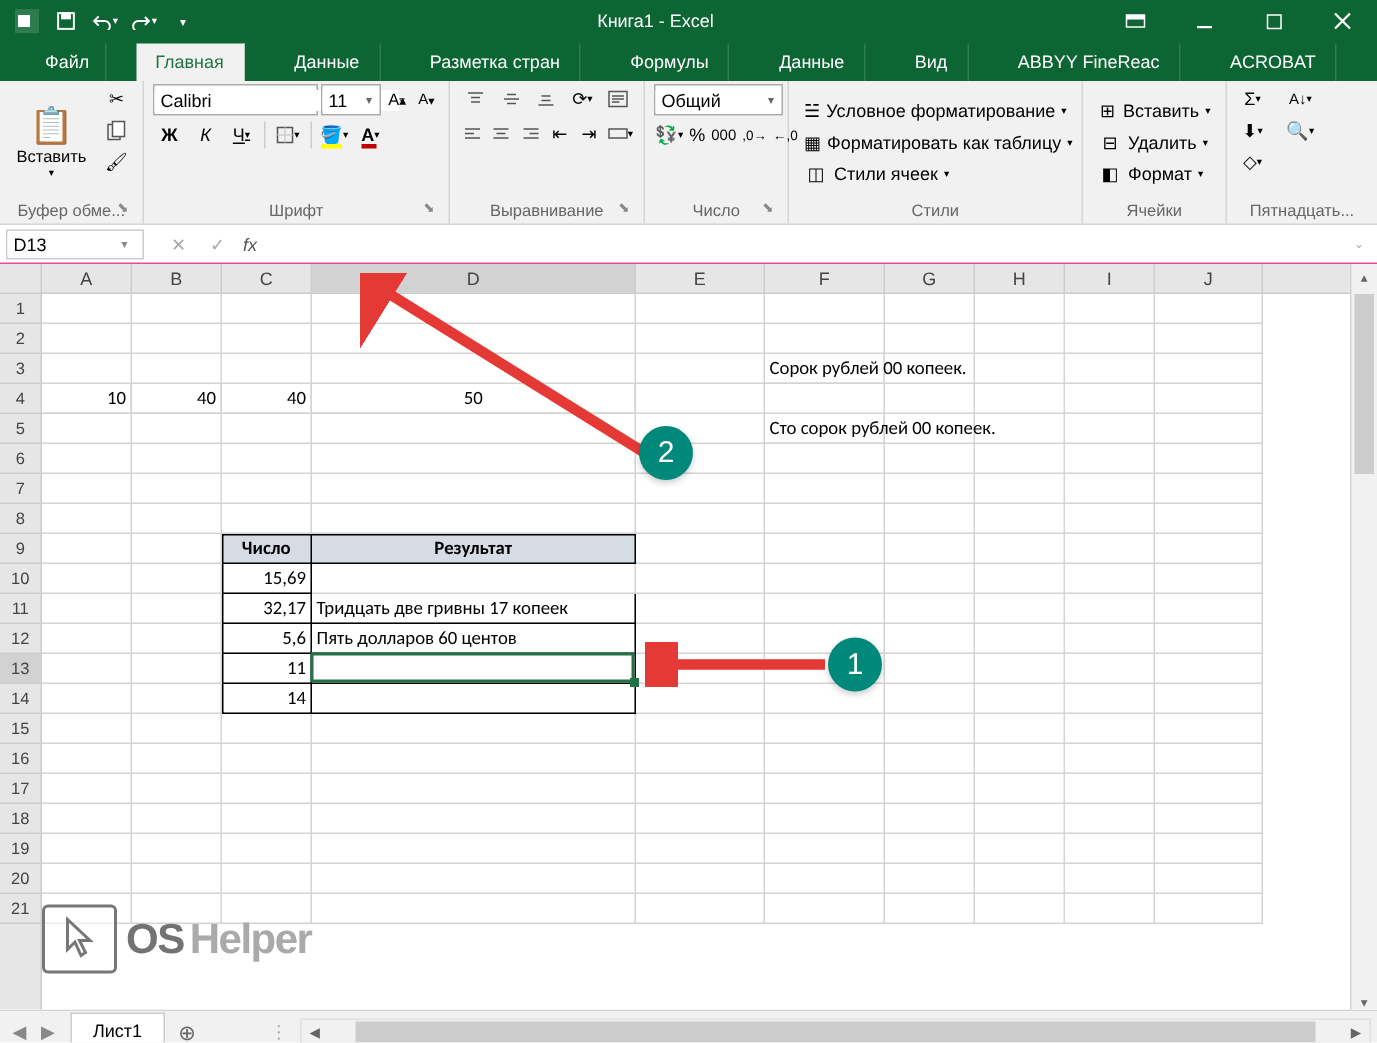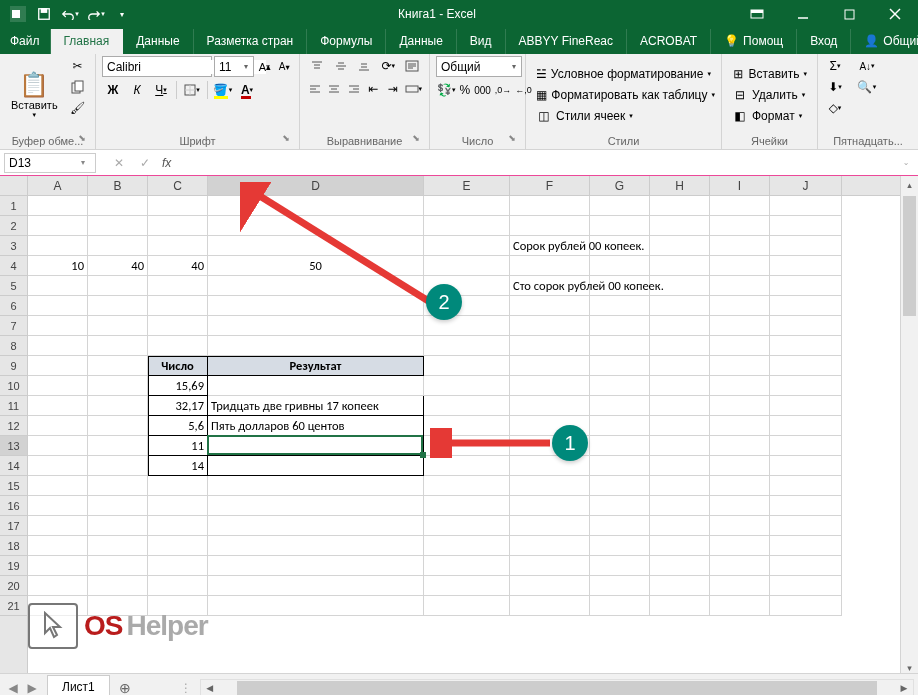--- a/index.html
+++ b/index.html
@@ -11,7 +11,7 @@
 .win-controls { display:flex; }
 .win-btn { width:46px; height:28px; display:flex; align-items:center; justify-content:center; cursor:pointer; }
 .tabbar { background:#0c6533; height:26px; display:flex; align-items:flex-end; font-size:12px; }
-.tab { padding:4px 13px 5px; color:#fff; cursor:pointer; white-space:nowrap; border-right:1px solid rgba(255,255,255,.15); height:25px; display:flex; align-items:center; }
+.tab { padding:4px 13px 5px; color:#fff; cursor:pointer; white-space:nowrap; border-right:1px solid rgba(255,255,255,.15); height:25px; display:flex; align-items:center;margin-left:20px; }
 .tab.file { padding-left:10px; padding-right:10px; }
 .tab.active { background:#f1f1f1; color:#217346; border-right:1px solid #f1f1f1; }
 .tab.tell { display:flex; align-items:center; gap:4px; }

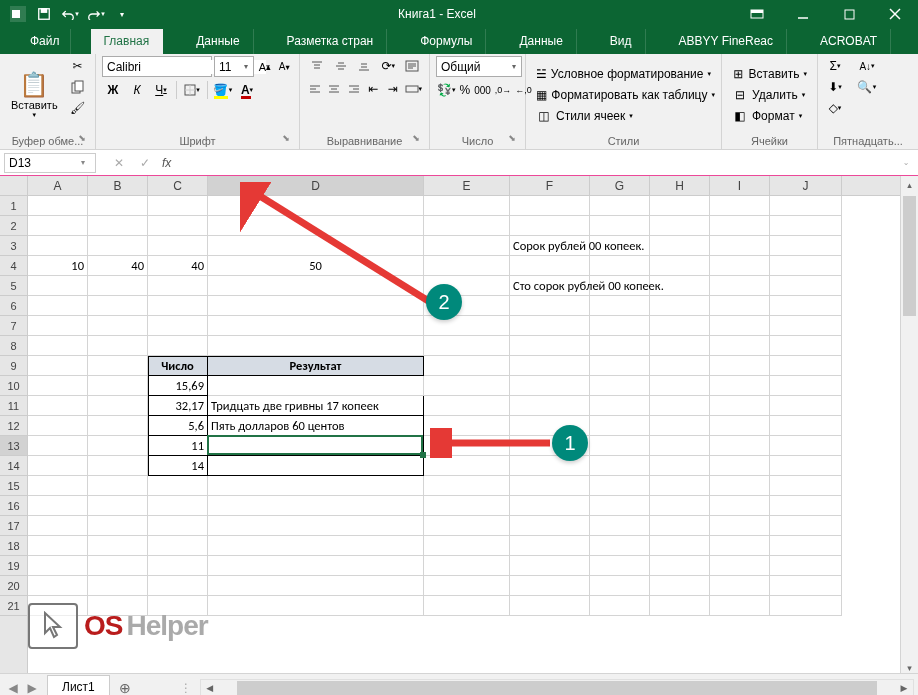--- a/index.html
+++ b/index.html
@@ -68,7 +68,7 @@
 .arrow-svg { position:absolute; z-index:49; pointer-events:none; }
 .watermark { position:absolute; left:28px; bottom:46px; z-index:60; display:flex; align-items:center; font-size:28px; font-weight:bold; letter-spacing:-1px; }
 .watermark .cursor-box { width:50px; height:46px; border:2px solid #777; border-radius:4px; display:flex; align-items:center; justify-content:center; margin-right:6px; background:rgba(255,255,255,.6); }
-.watermark .os { color:#b91c1c; }
+.watermark .os { color:#737373; }
 .watermark .helper { color:#aaa; }
 .ch.active-col { background:#d2d2d2; }
 .rh.active-row { background:#d2d2d2; }

